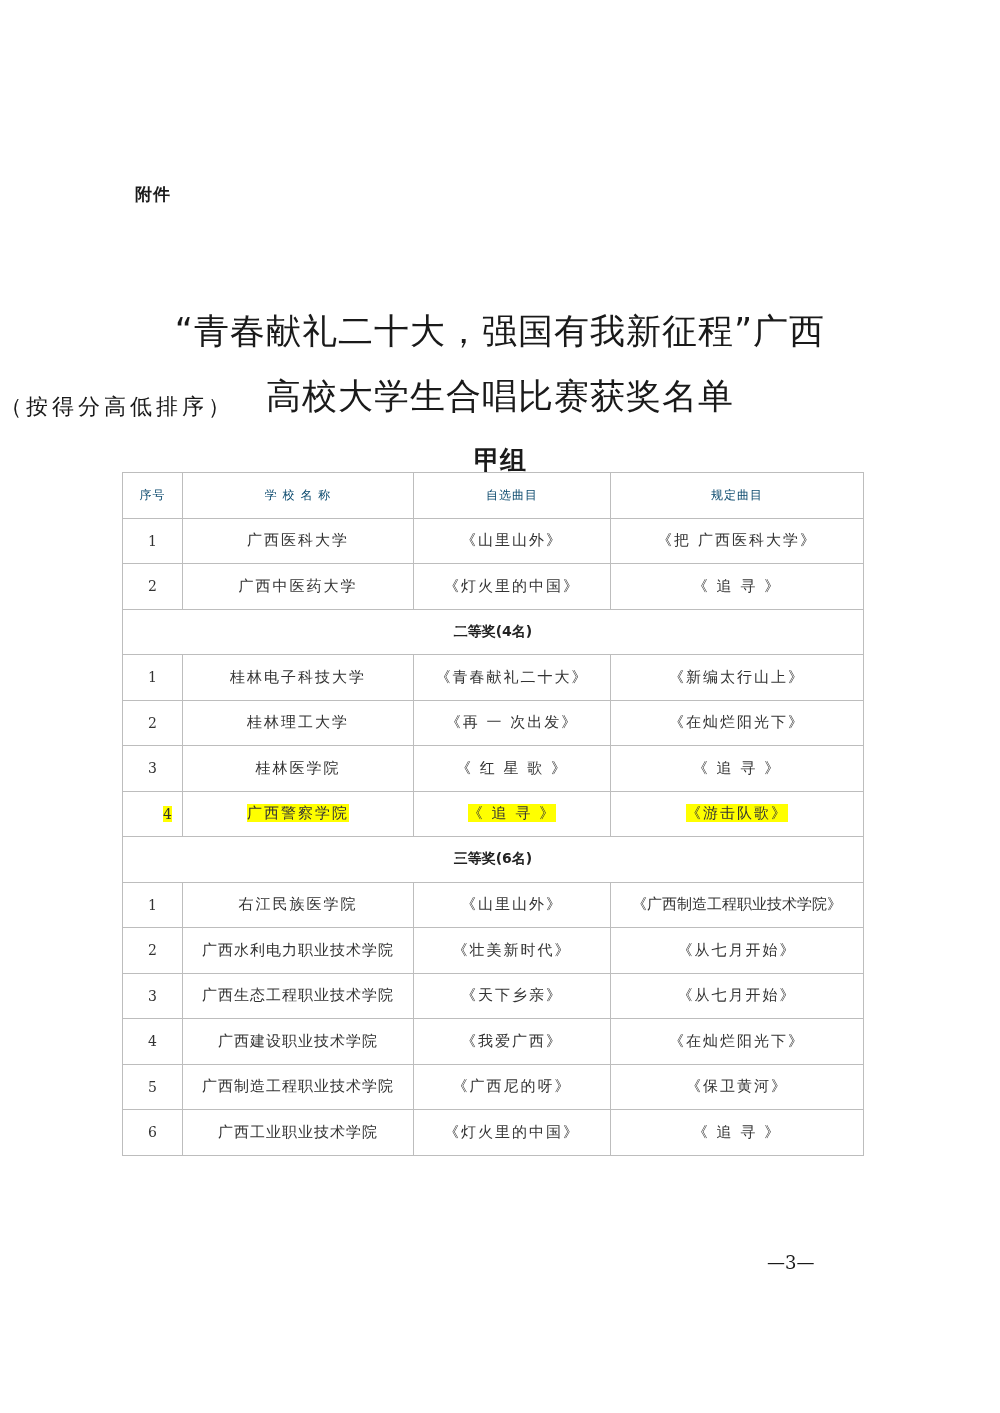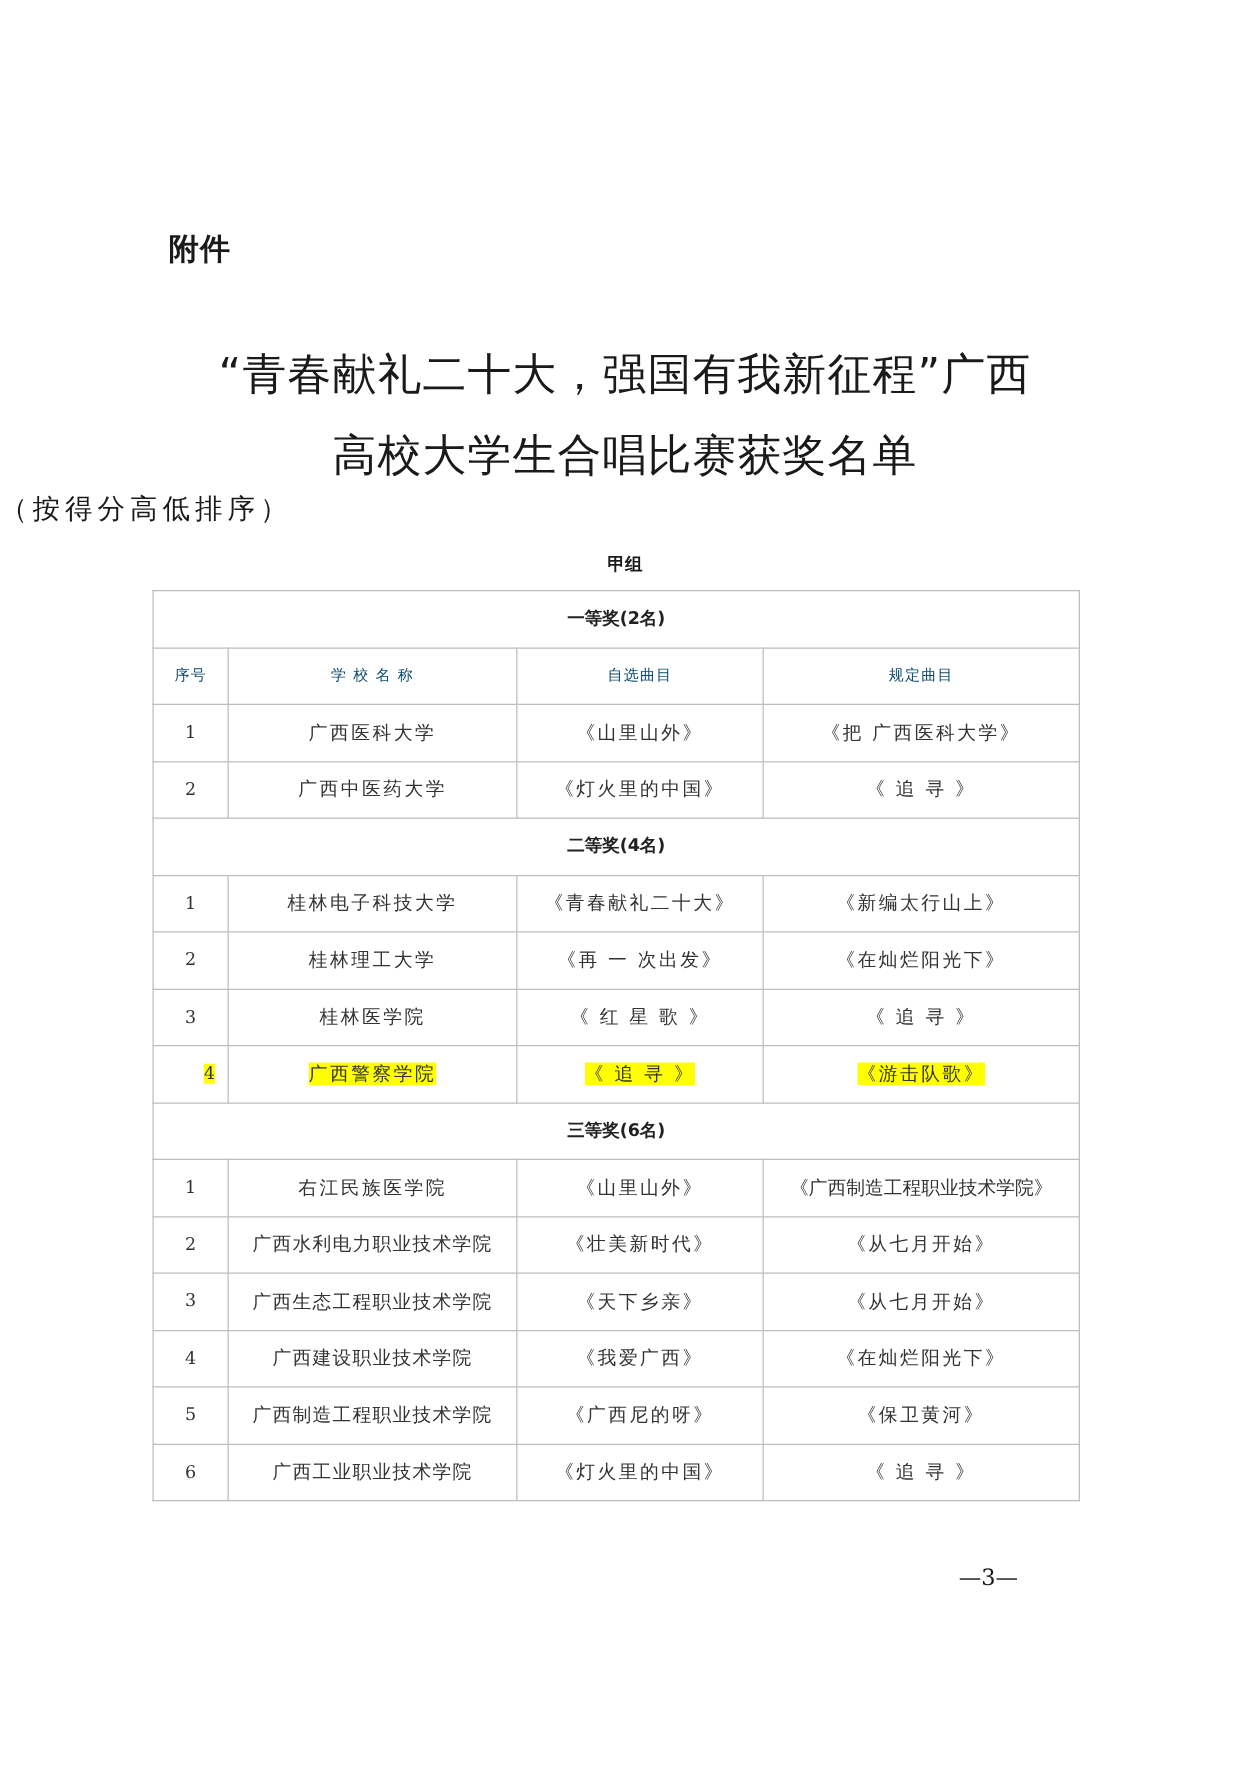--- a/index.html
+++ b/index.html
@@ -4,7 +4,7 @@
   <style>
     html, body { margin: 0; padding: 0; background: #ffffff; }
     body { width: 1000px; height: 1413px; position: relative; overflow: hidden; font-family: "DejaVu Serif", "Liberation Serif", serif; color: #1a1a1a; }
-    .attachment { position: absolute; left: 135px; top: 183px; font-family: Liberation Mono, monospace; font-weight: bold; font-size: 24px; letter-spacing: 1px; }
+    .attachment { position: absolute; left: 135px; top: 183px; font-family: Liberation Mono, monospace; font-weight: bold; font-size: 17px; letter-spacing: 1px; }
     .title { position: absolute; left: 0; width: 1000px; text-align: center; font-family: "DejaVu Sans", sans-serif; font-size: 35px; letter-spacing: 1px; }
     .title.l1 { top: 276px; }
     .title.l2 { top: 341px; }

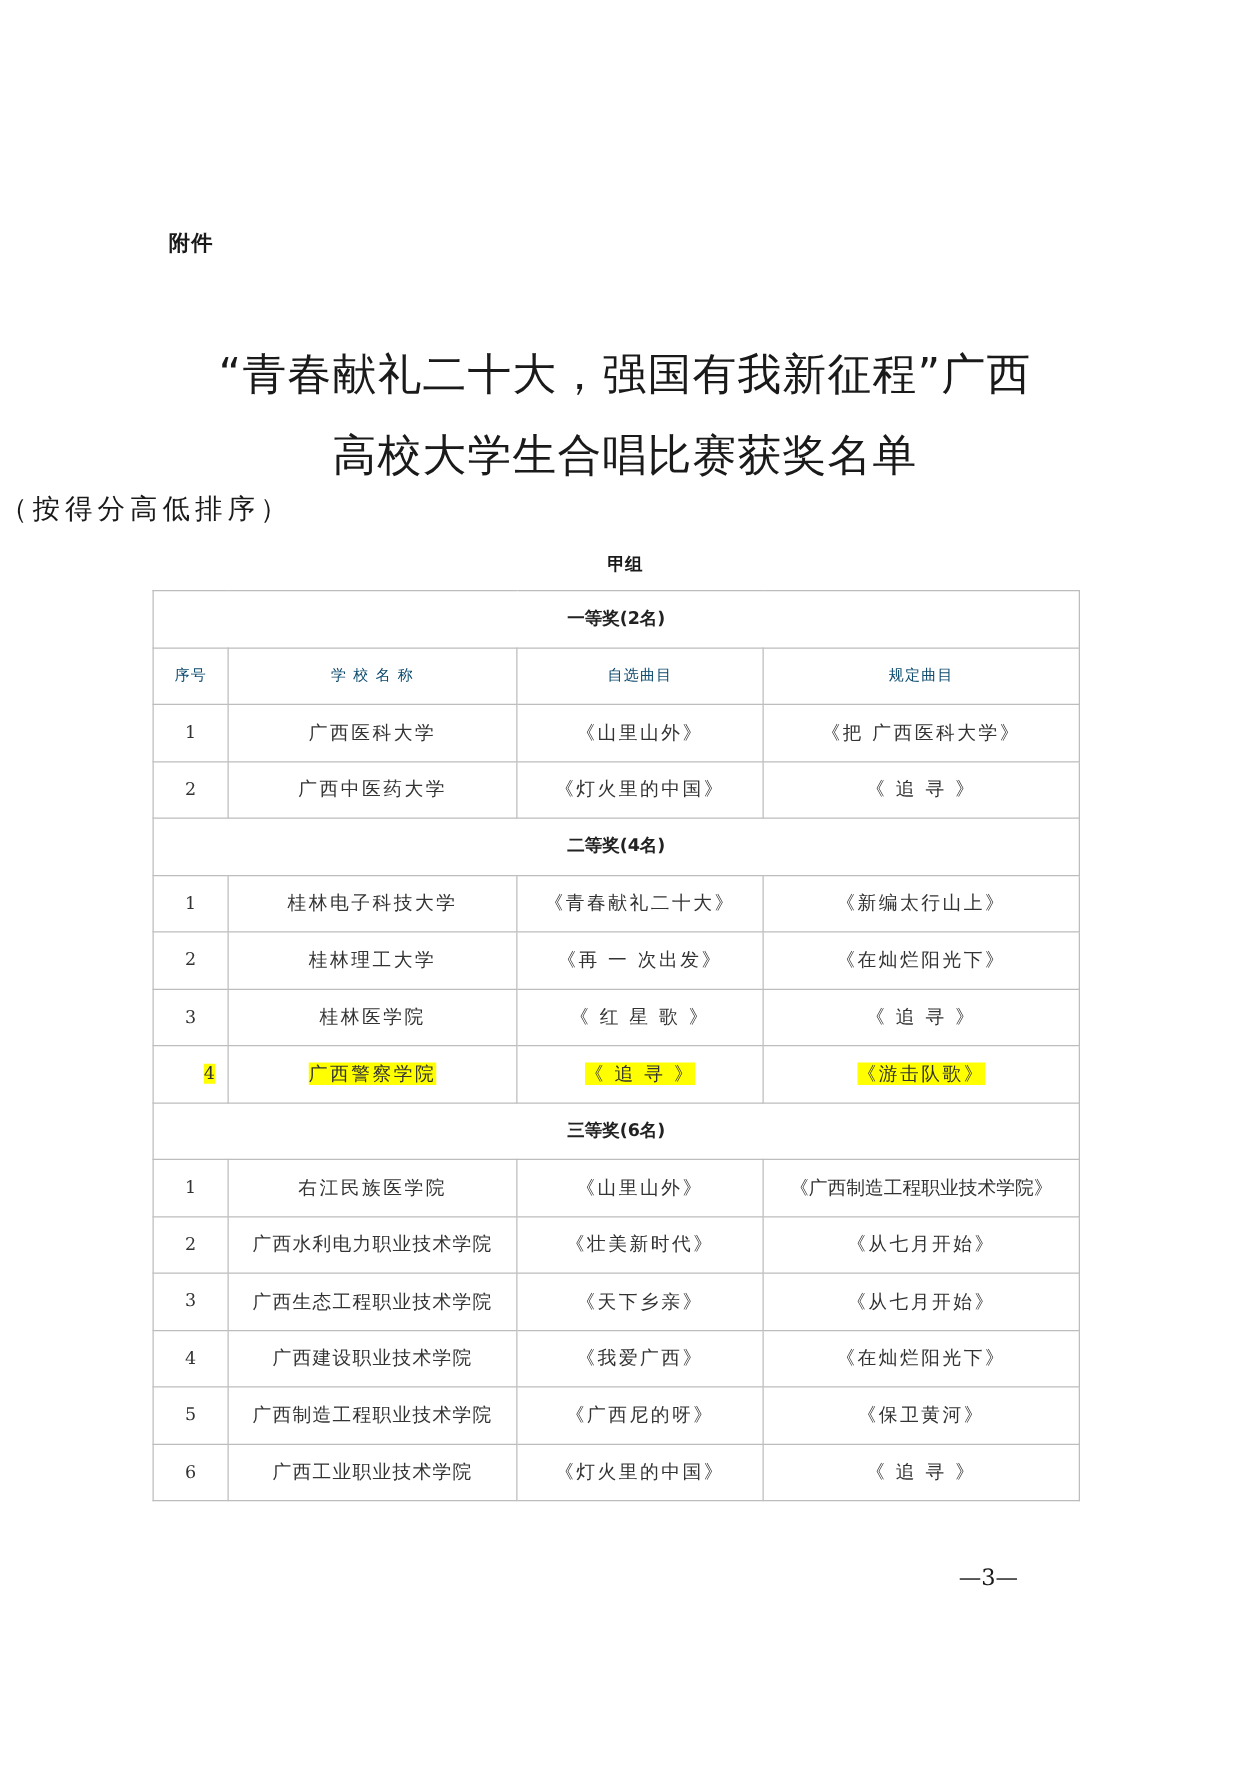--- a/index.html
+++ b/index.html
@@ -5,7 +5,7 @@
     html, body { margin: 0; padding: 0; background: #ffffff; }
     body { width: 1000px; height: 1413px; position: relative; overflow: hidden; font-family: "DejaVu Serif", "Liberation Serif", serif; color: #1a1a1a; }
     .attachment { position: absolute; left: 135px; top: 183px; font-family: Liberation Mono, monospace; font-weight: bold; font-size: 17px; letter-spacing: 1px; }
-    .title { position: absolute; left: 0; width: 1000px; text-align: center; font-family: "DejaVu Sans", sans-serif; font-size: 35px; letter-spacing: 1px; }
+    .title { position: absolute; left: 0; width: 1000px; text-align: center; font-family: "DejaVu Sans", sans-serif; font-size: 35px; letter-spacing: 1px; margin-top: 32px; }
     .title.l1 { top: 276px; }
     .title.l2 { top: 341px; }
     .subtitle { position: absolute; top: 392px; left: 0; width: 1000px; text-align: left; font-size: 22px; letter-spacing: 4px; }

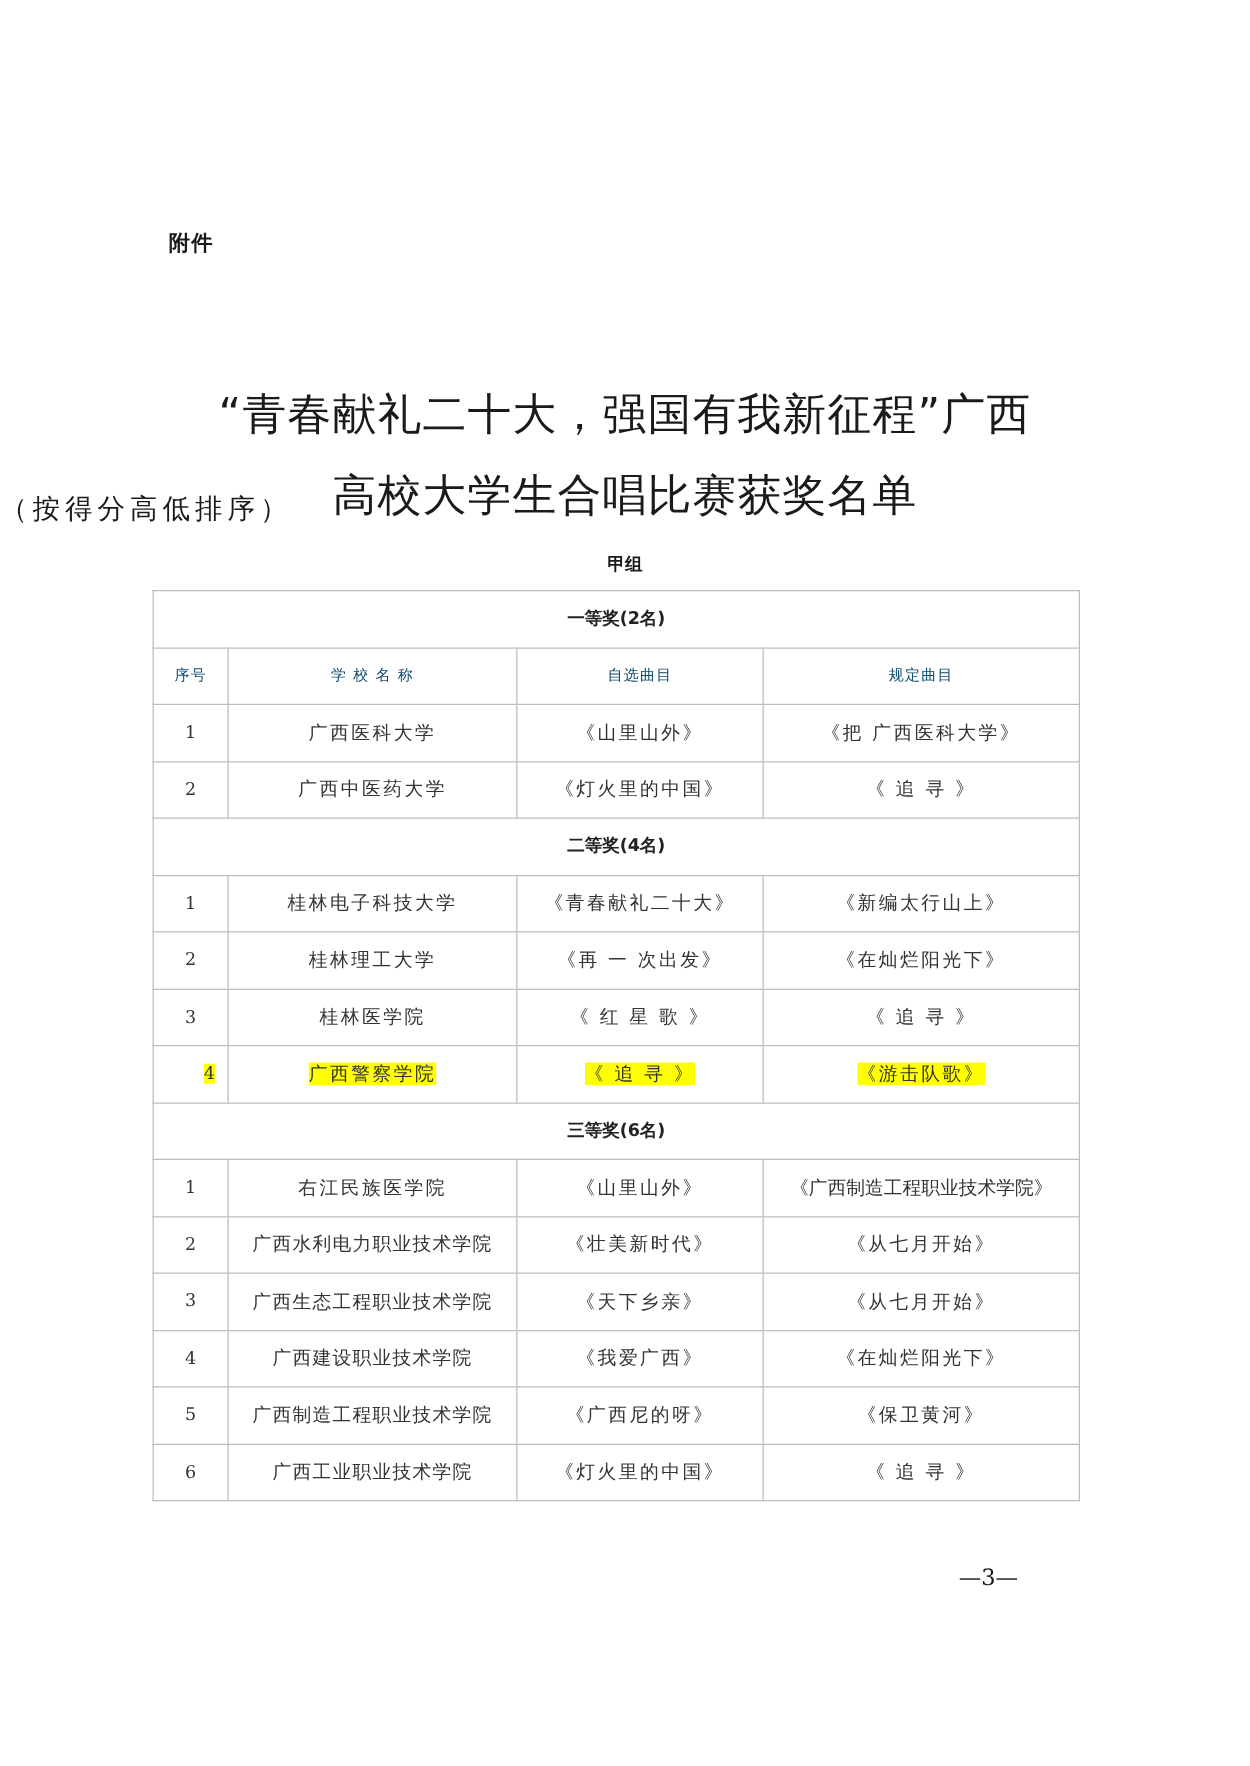--- a/index.html
+++ b/index.html
@@ -9,7 +9,7 @@
     .title.l1 { top: 276px; }
     .title.l2 { top: 341px; }
     .subtitle { position: absolute; top: 392px; left: 0; width: 1000px; text-align: left; font-size: 22px; letter-spacing: 4px; }
-    .group-title { position: absolute; top: 443px; left: 0; width: 1000px; text-align: center; font-family: "DejaVu Sans", sans-serif; font-weight: bold; font-size: 14px; }
+    .group-title { position: absolute; top: 443px; left: 0; width: 1000px; text-align: center; font-family: "DejaVu Sans", sans-serif; font-weight: bold; font-size: 26px; }
     table.awards { position: absolute; left: 122px; top: 472px; width: 741px; border-collapse: collapse; table-layout: fixed; }
     table.awards td { border: 1.5px solid #bdbdbd; height: 44.5px; text-align: center; vertical-align: middle; font-size: 15px; letter-spacing: 2px; padding: 0; color: #333; }
     table.awards td.section { font-family: "DejaVu Sans", sans-serif; font-size: 14px; font-weight: bold; letter-spacing: 0; color: #222; }

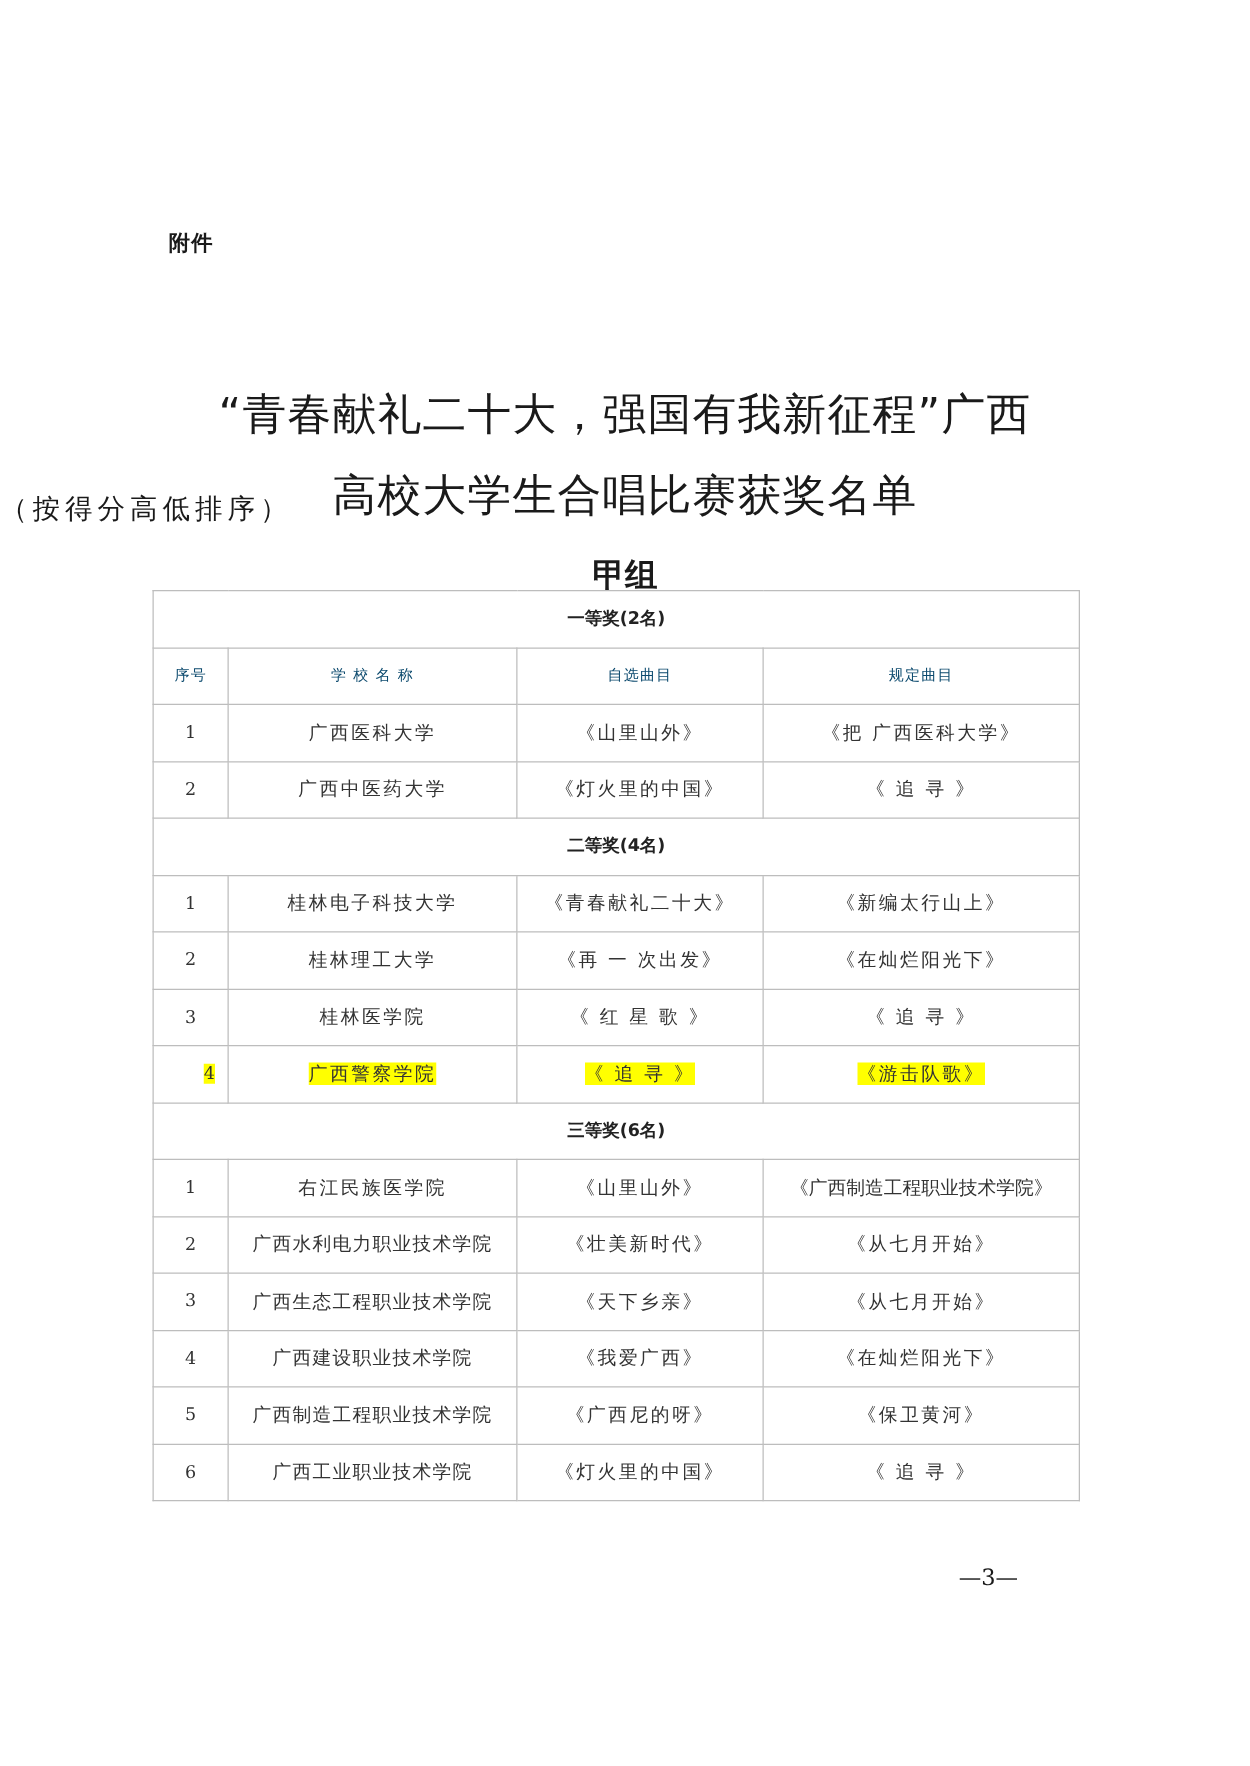--- a/index.html
+++ b/index.html
@@ -36,9 +36,6 @@
   </colgroup>
   <tbody>
 
-    <tr>
-      <td colspan="4" class="section">一等奖(2名)</td>
-    </tr>
     <tr>
       <td class="head">序号</td>
       <td class="head">学 校 名 称</td>

